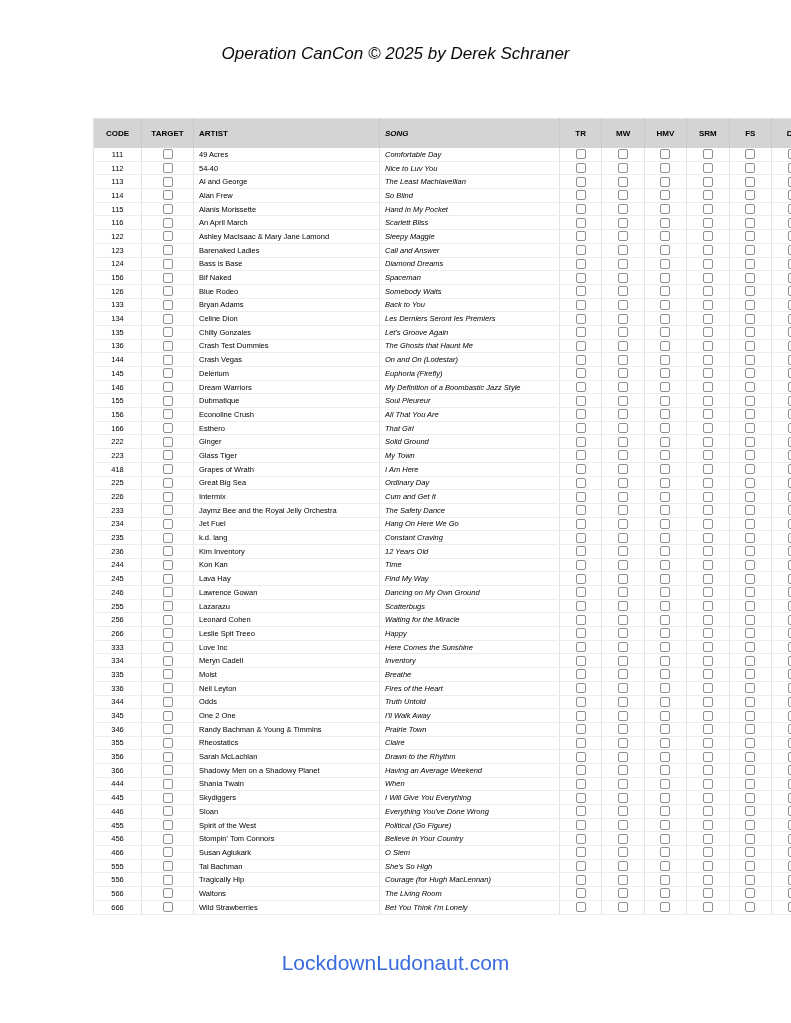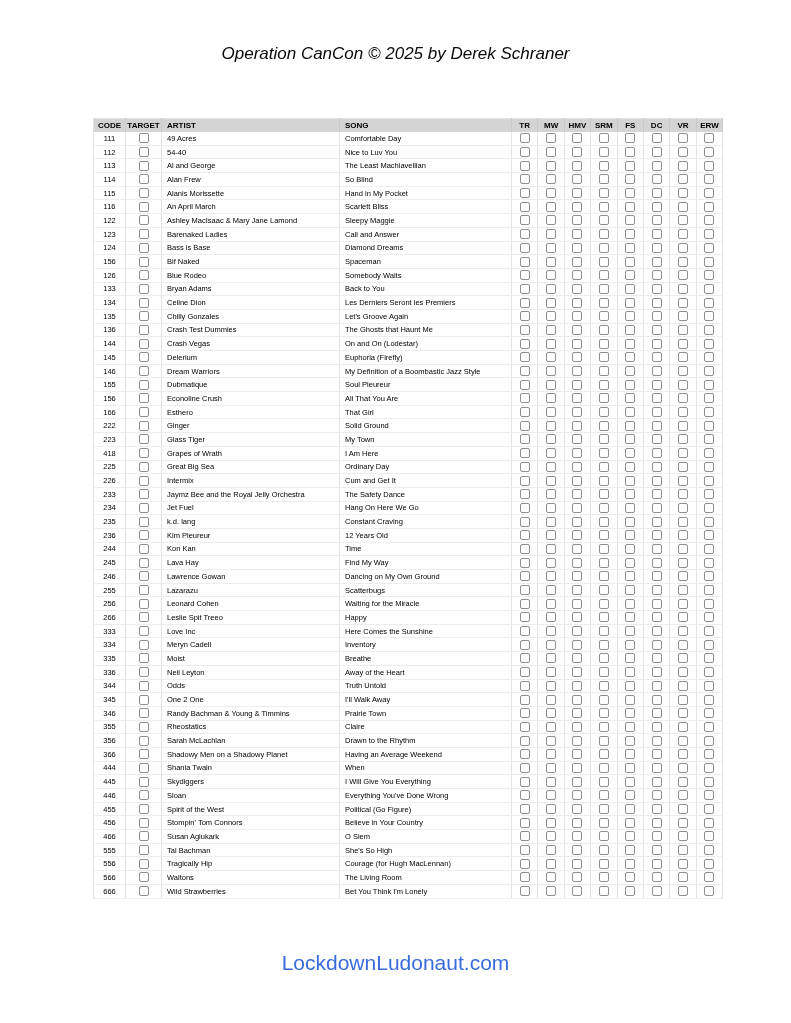--- a/index.html
+++ b/index.html
@@ -36,7 +36,7 @@
     font-size: 8px;
     font-weight: bold;
     height: 13px;
-    padding: 0;
+    padding: 8px;
     border-right: 1px solid #c9c9c9;
     white-space: nowrap;
     overflow: hidden;

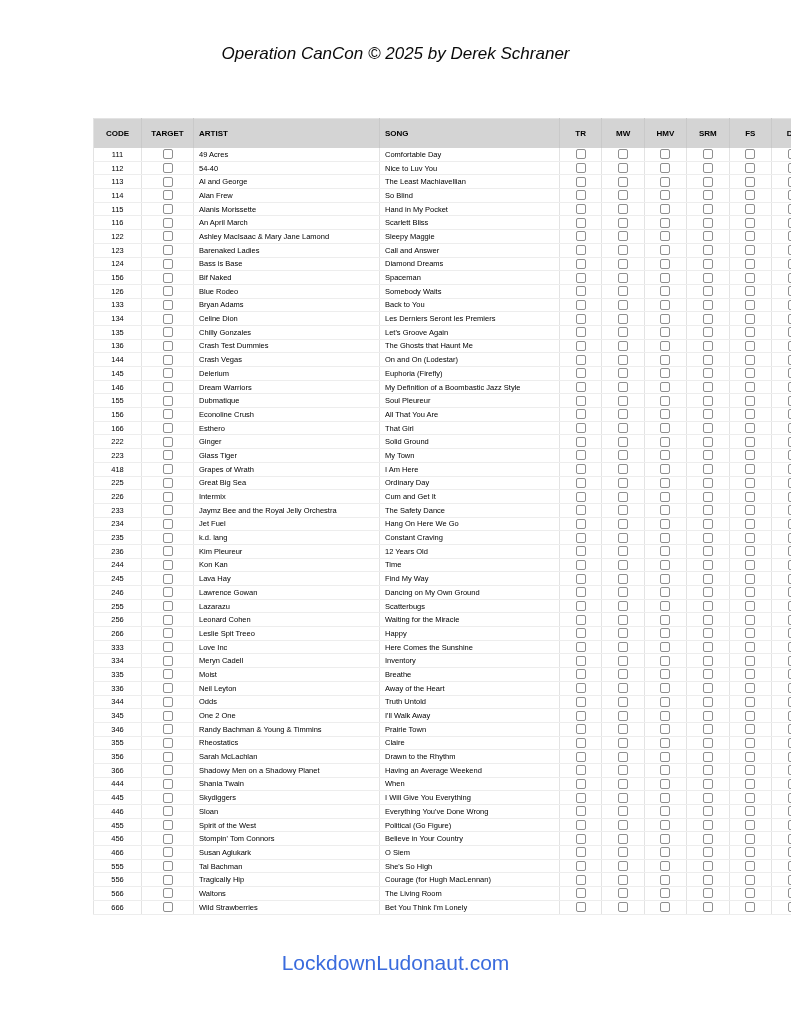--- a/index.html
+++ b/index.html
@@ -54,7 +54,7 @@
   .col-code   { width: 31px;  text-align: center; }
   .col-target { width: 35px;  text-align: center; margin-left: 24px; }
   .col-artist { width: 172px; text-align: left; padding-left: 5px !important; }
-  .col-song   { width: 166px; text-align: left; padding-left: 5px !important; }
+  .col-song   { width: 166px; text-align: left; padding-left: 5px !important; font-style: italic; }
   .col-check  { width: 25.4px; text-align: center; }
   .checkbox {
     display: inline-block;

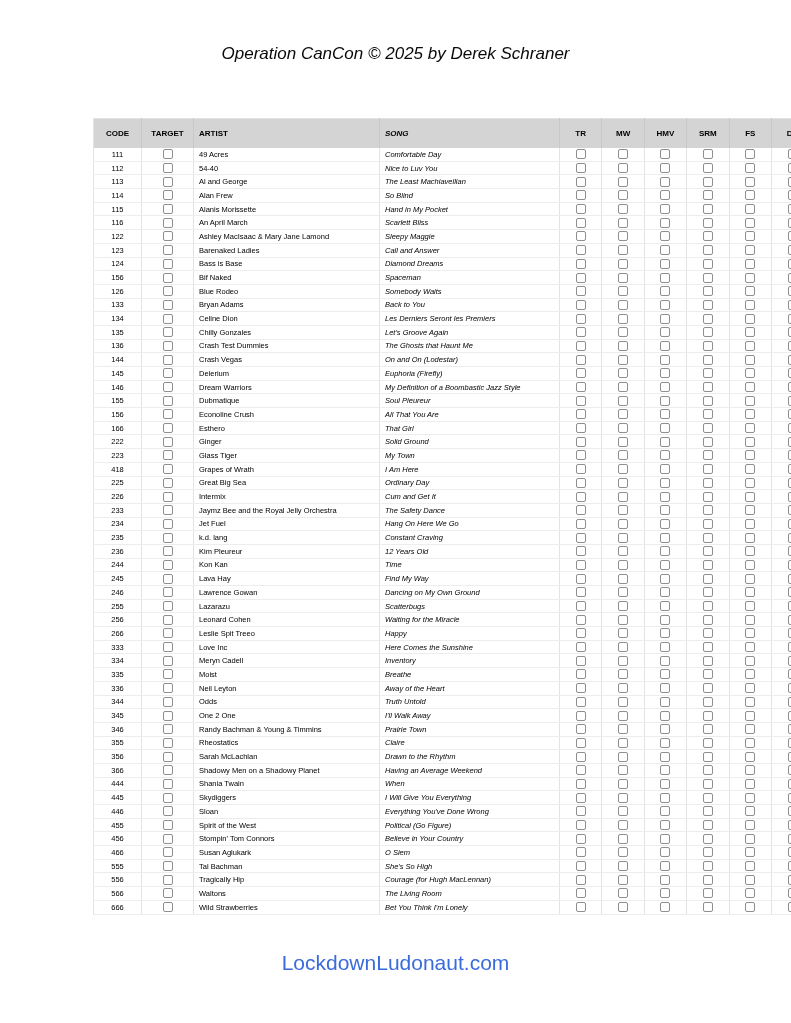--- a/index.html
+++ b/index.html
@@ -510,7 +510,7 @@
         <tr>
           <td class="col-code">236</td>
           <td class="col-target"><span class="checkbox"></span></td>
-          <td class="col-artist">Kim Pleureur</td>
+          <td class="col-artist">Kim Inventory</td>
           <td class="col-song">12 Years Old</td>
           <td class="col-check"><span class="checkbox"></span></td>
           <td class="col-check"><span class="checkbox"></span></td>

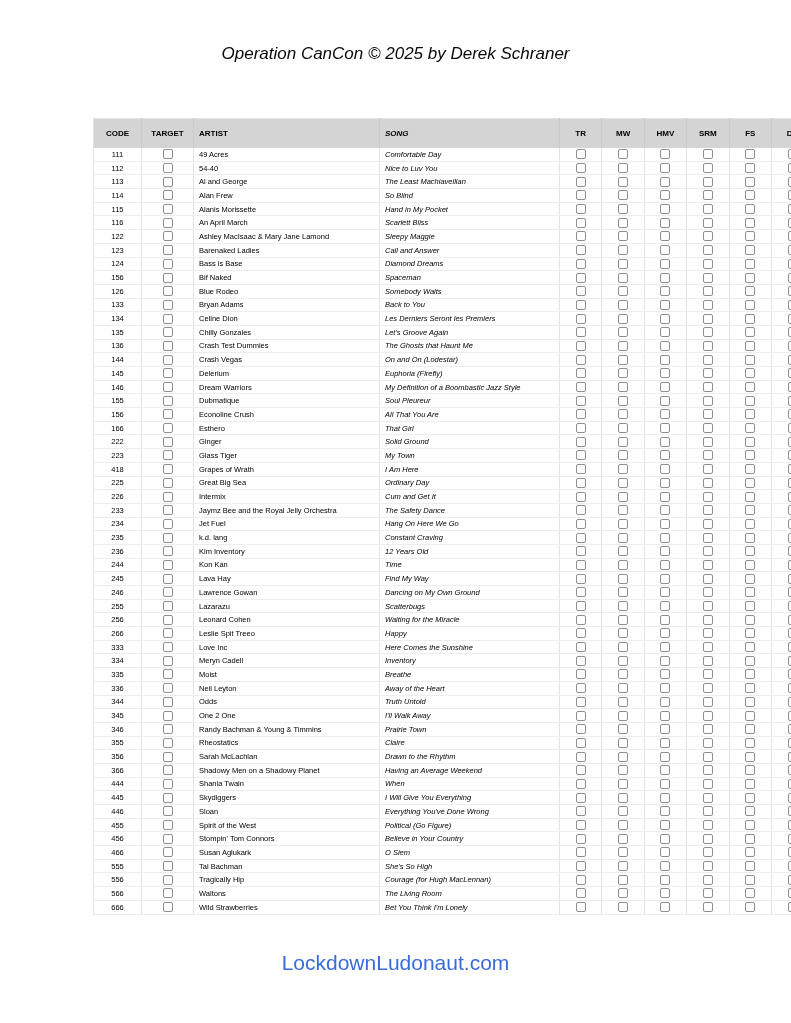--- a/index.html
+++ b/index.html
@@ -651,7 +651,7 @@
           <td class="col-code">336</td>
           <td class="col-target"><span class="checkbox"></span></td>
           <td class="col-artist">Neil Leyton</td>
-          <td class="col-song">Away of the Heart</td>
+          <td class="col-song">Fires of the Heart</td>
           <td class="col-check"><span class="checkbox"></span></td>
           <td class="col-check"><span class="checkbox"></span></td>
           <td class="col-check"><span class="checkbox"></span></td>

